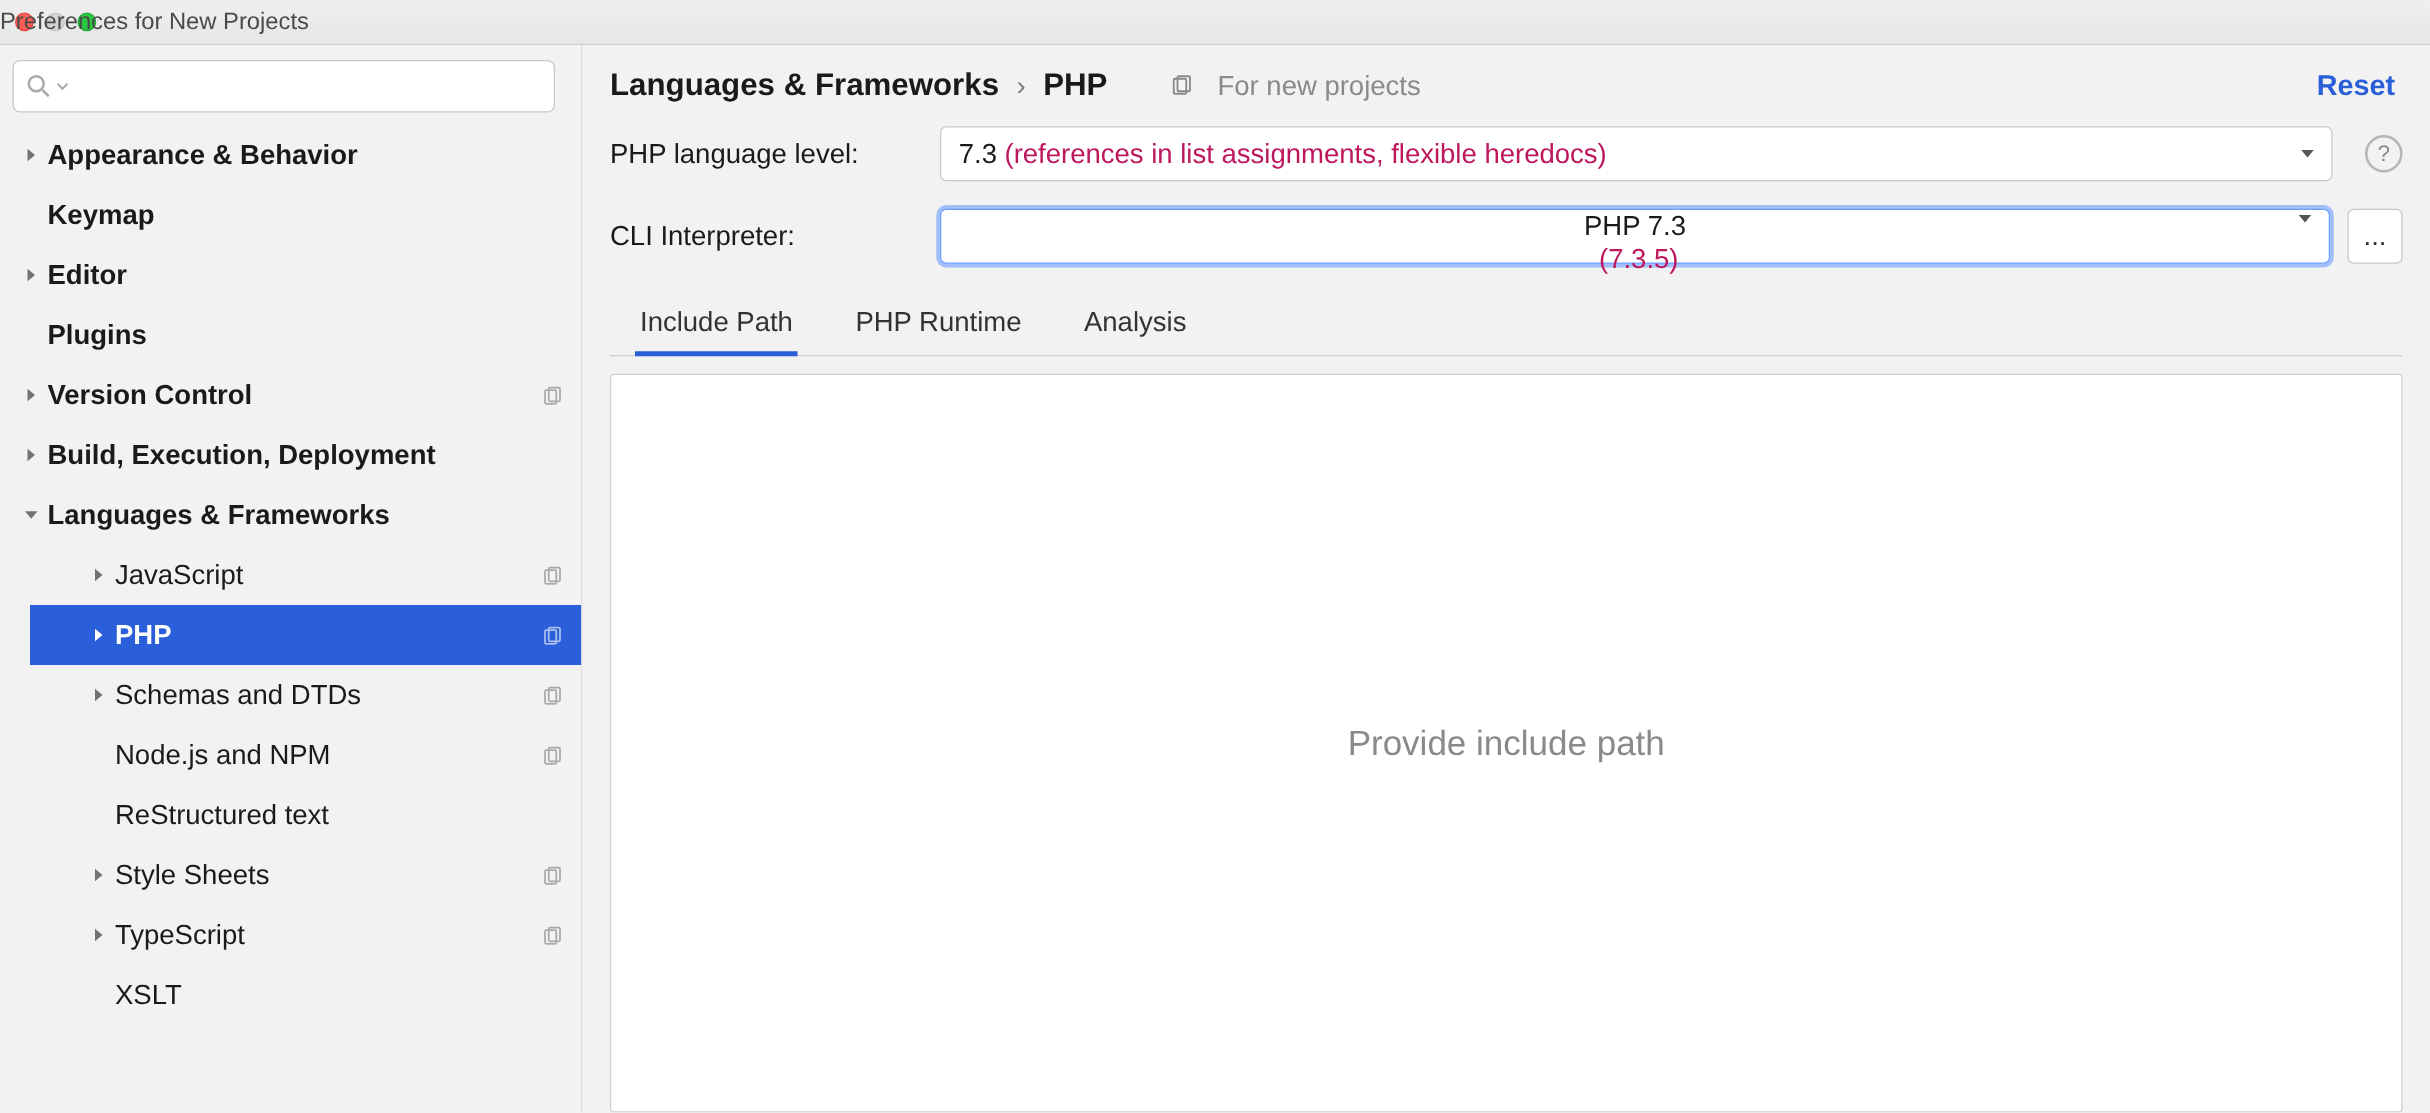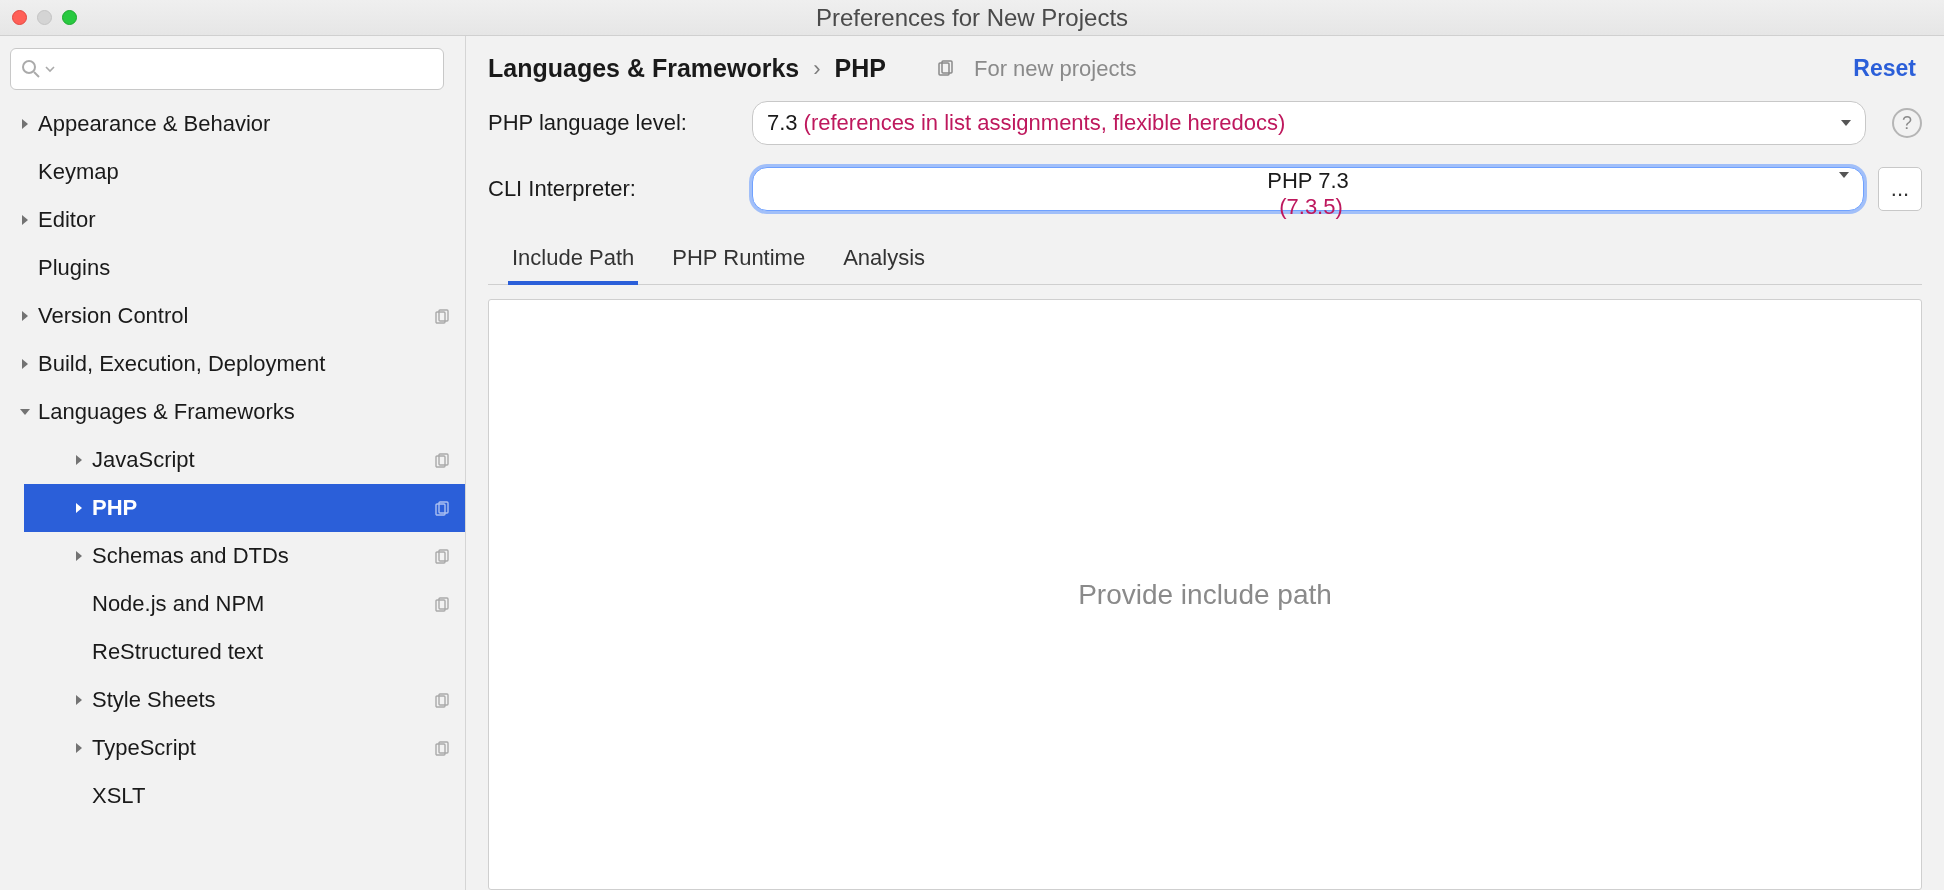--- a/index.html
+++ b/index.html
@@ -34,9 +34,8 @@
     .title {
       position: absolute;
       left: 0; right: 0;
-      text-align: center;
       color: #4a4a4a;
-      font-size: 24px;
+      font-size: 19px;
     }
     .body {
       display: flex;

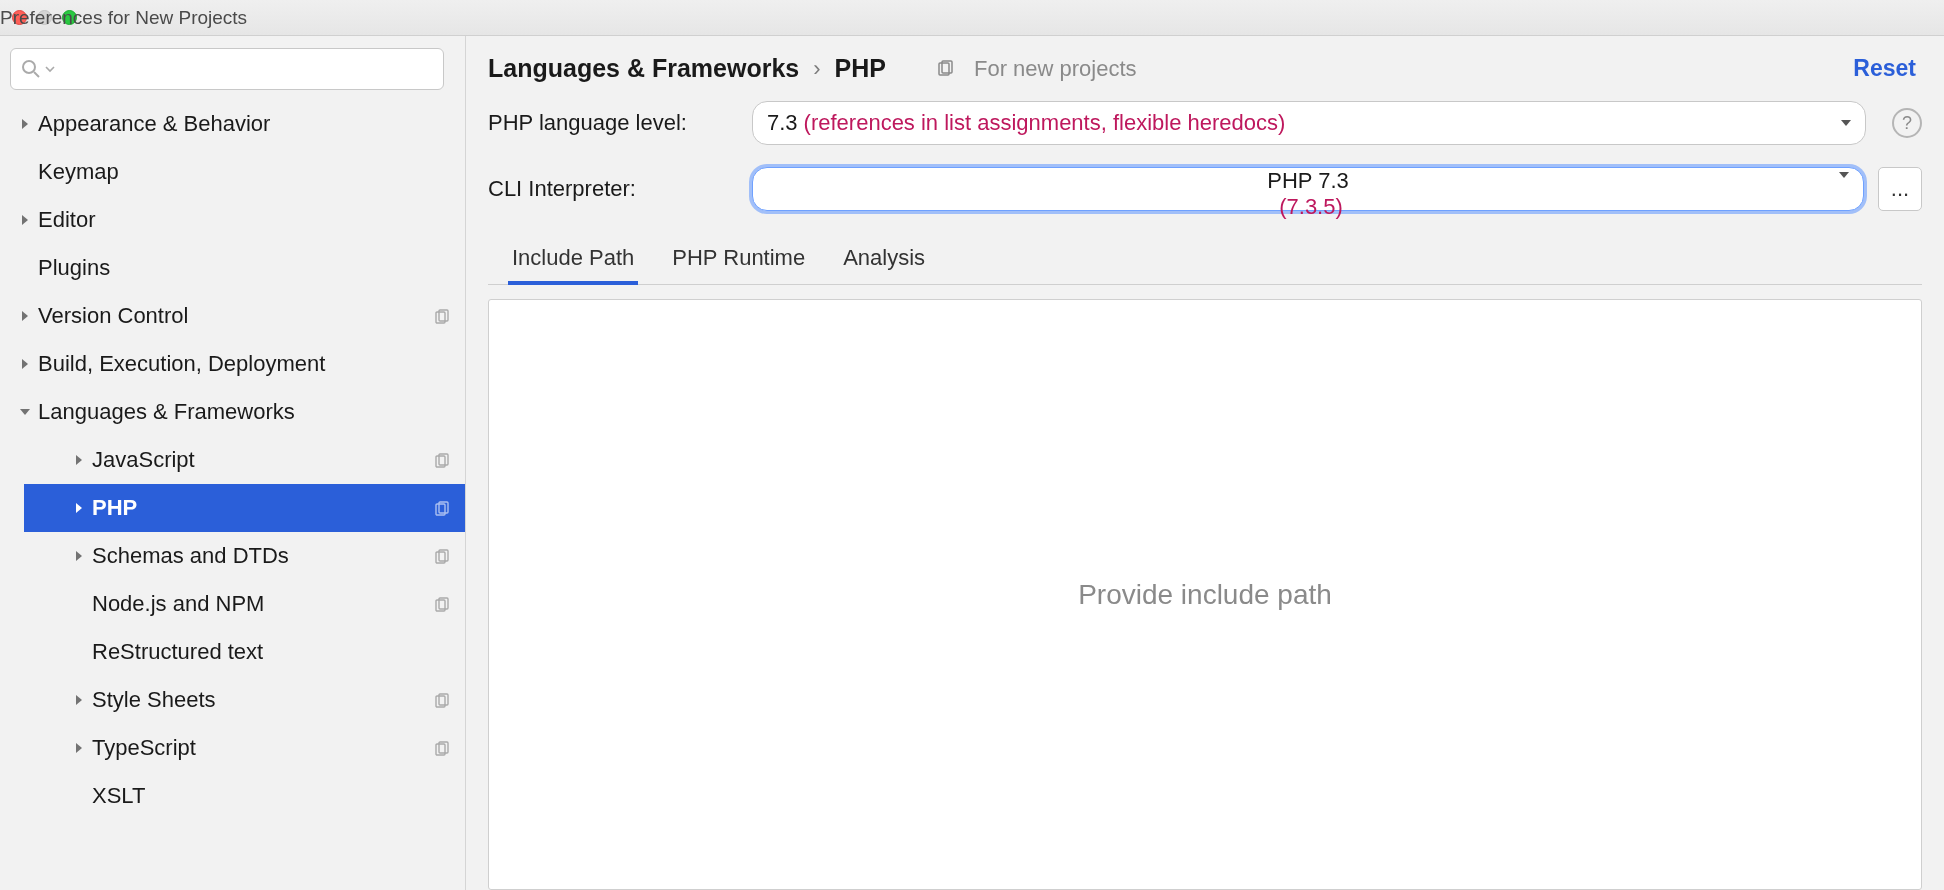--- a/index.html
+++ b/index.html
@@ -74,7 +74,7 @@
       position: relative;
       cursor: default;
     }
-    .node .label { flex: 1; font-weight: 400; color: #1a1a1a; }
+    .node .label { flex: 1; font-weight: 700; color: #1a1a1a; }
     .node.child .label { font-weight: 400; }
     .node .disclosure {
       width: 14px; height: 14px;

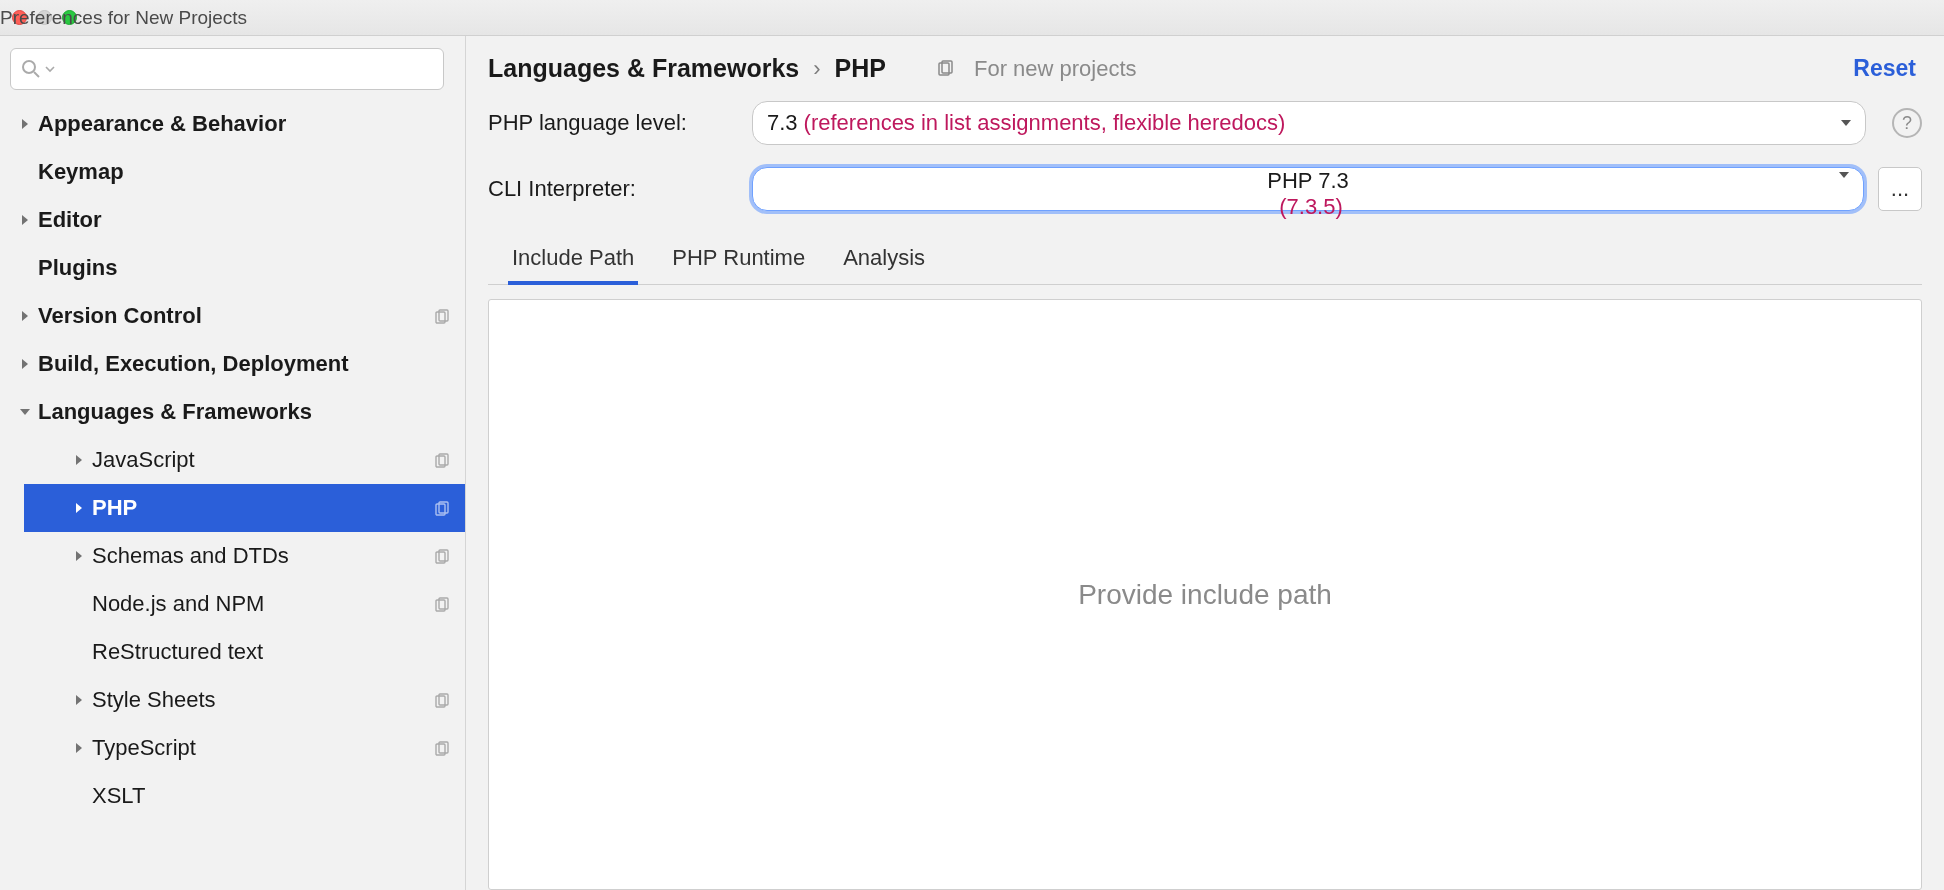--- a/index.html
+++ b/index.html
@@ -123,7 +123,7 @@
       flex: 1; height: 44px;
       background: #fff;
       border: 1px solid #c8c8c8;
-      border-radius: 15px;
+      border-radius: 5px;
       display: flex; align-items: center;
       padding: 0 14px;
       font-size: 22px;

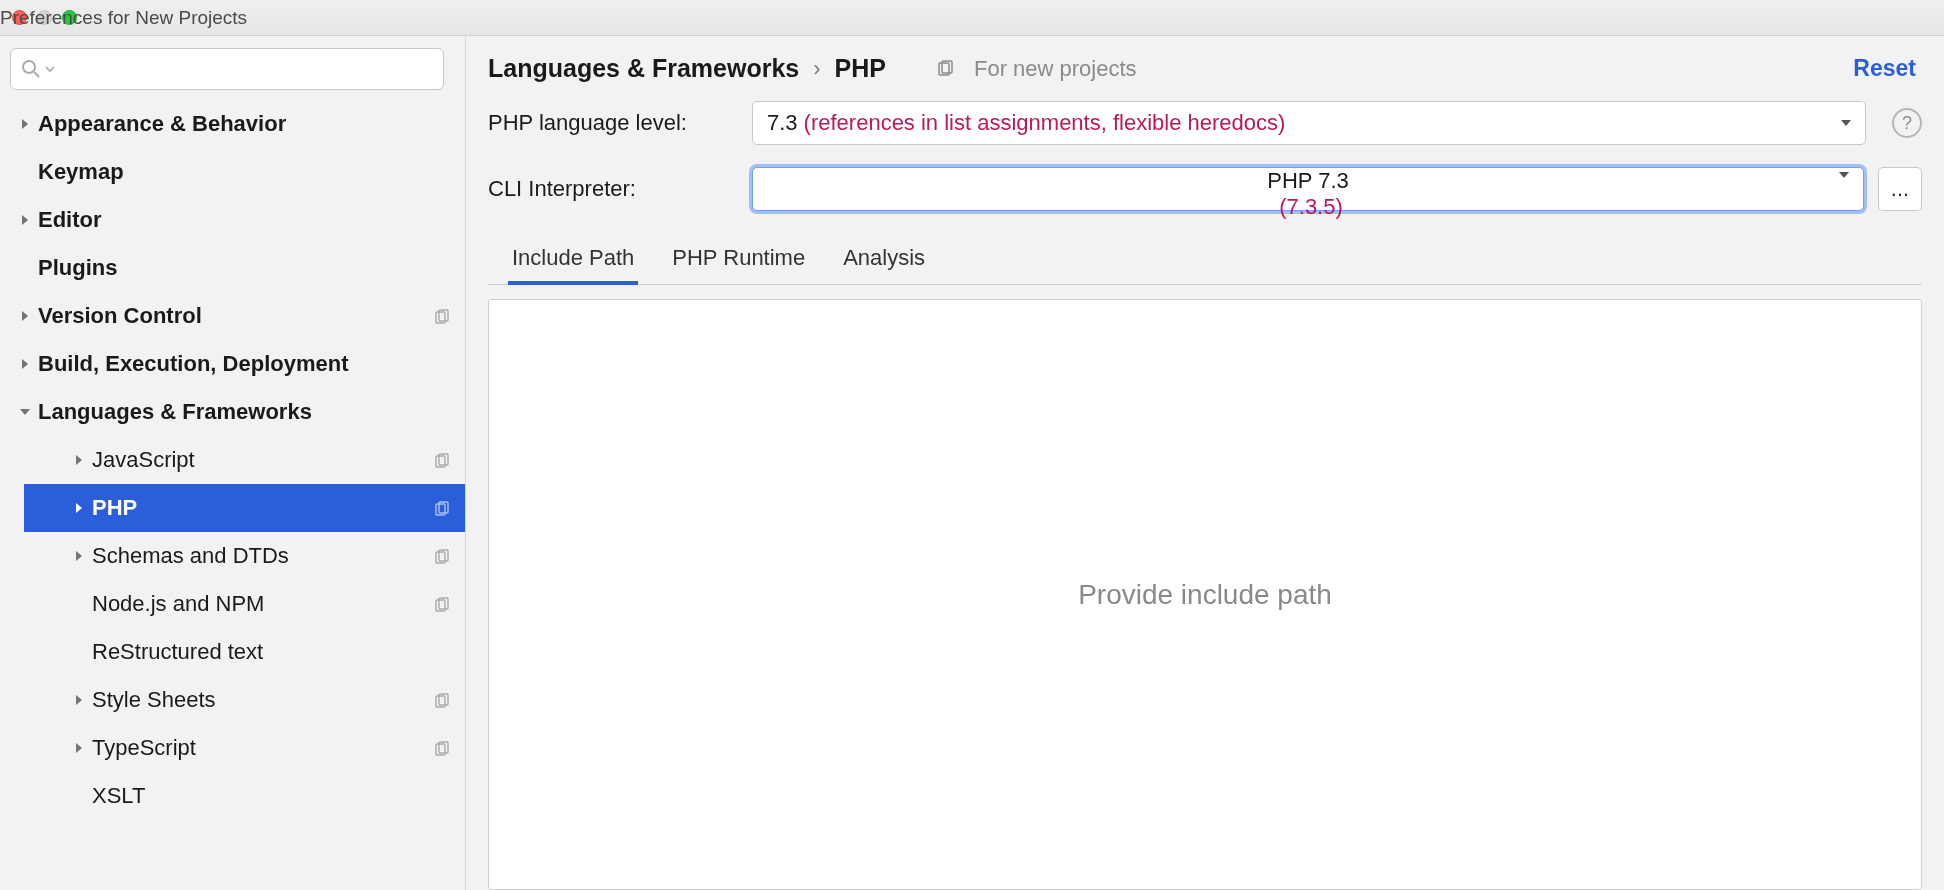--- a/index.html
+++ b/index.html
@@ -155,7 +155,7 @@
     }
 
     .tabs {
-      display: flex; gap: 30px;
+      display: flex; gap: 42px;
       padding-left: 20px;
       border-bottom: 1px solid #cfcfcf;
       margin-top: 6px;

